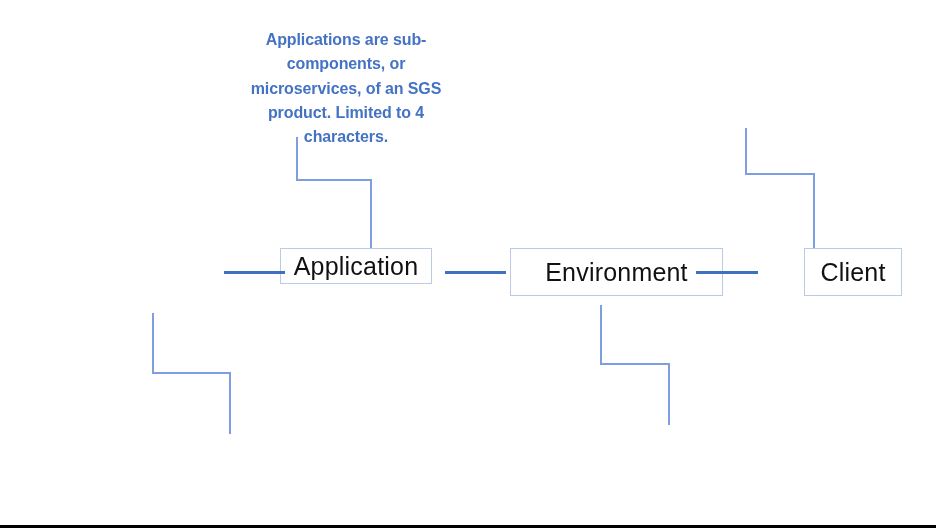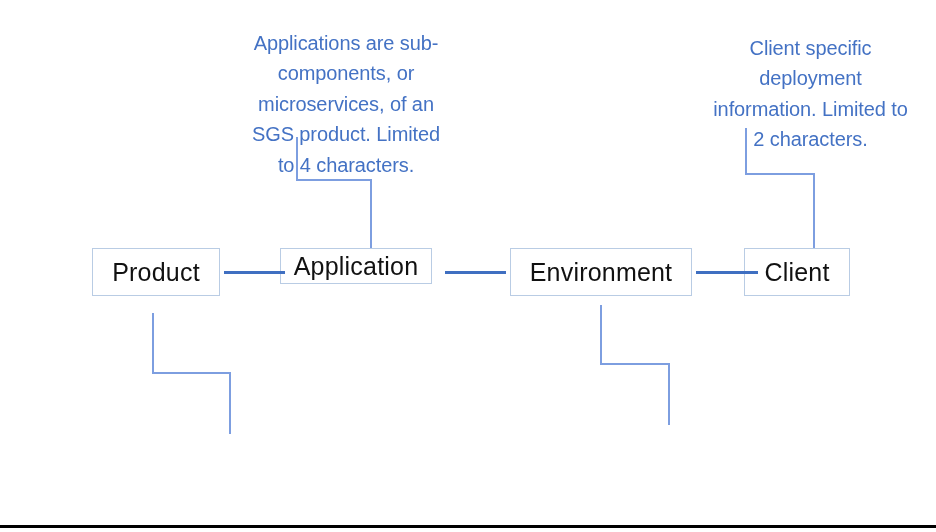--- a/index.html
+++ b/index.html
@@ -38,8 +38,8 @@
     position: absolute;
     color: #4472c4;
     font-family: "Liberation Sans", sans-serif;
-    font-size: 20px;
-    font-weight: 400;
+    font-size: 16px;
+    font-weight: 700;
     line-height: 1.52;
     text-align: center;
     letter-spacing: -0.1px;

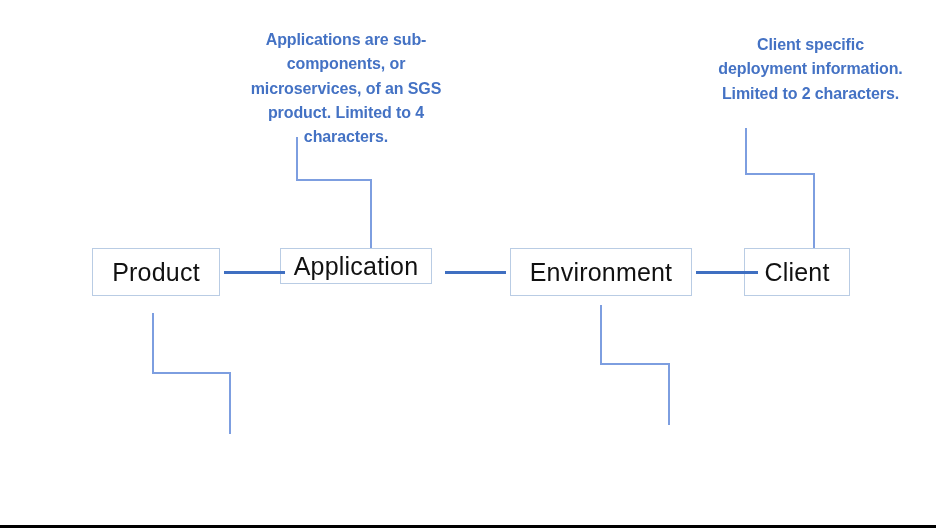--- a/index.html
+++ b/index.html
@@ -78,7 +78,6 @@
 
   <div class="note" style="left:246px; top:28px; width:200px;">Applications are sub-components, or microservices, of an SGS product. Limited to 4 characters.</div>
 
-  <div class="note" style="left:712px; top:33px; width:197px;">Client specific deployment information. Limited to 2 characters.</div>
 
   <div class="lv leader" style="left:296px; top:137px; height:43px;"></div>
 

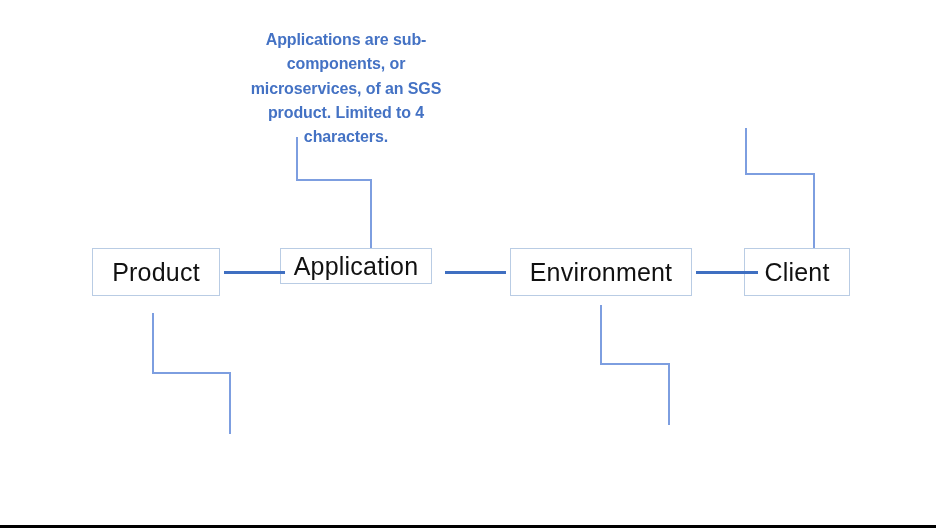--- a/index.html
+++ b/index.html
@@ -89,7 +89,6 @@
   <div class="lh leader" style="left:745px; top:173px; width:70px;"></div>
   <div class="lv leader" style="left:813px; top:173px; height:76px;"></div>
 
-  <div class="ent-box" style="left:92px; top:248px; width:128px; height:48px;">Product</div>
 
   <div class="ent-box" style="left:280px; top:248px; width:152px; height:36px;">Application</div>
 

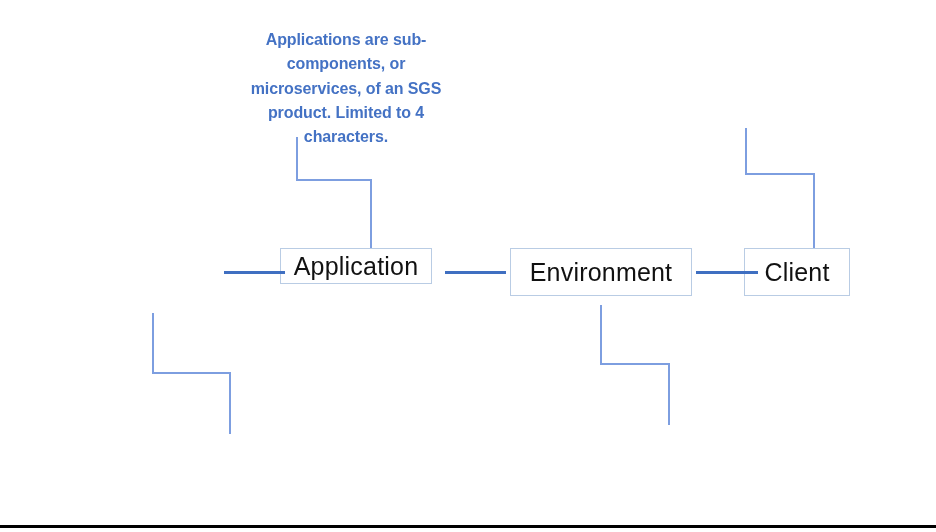--- a/index.html
+++ b/index.html
@@ -92,7 +92,7 @@
 
   <div class="ent-box" style="left:280px; top:248px; width:152px; height:36px;">Application</div>
 
-  <div class="ent-box" style="left:510px; top:248px; width:182px; height:48px;">Environment</div>
+  <div class="ent-box" style="left:510px; top:248px; width:213px; height:48px;">Environment</div>
 
   <div class="ent-box" style="left:744px; top:248px; width:106px; height:48px;">Client</div>
 

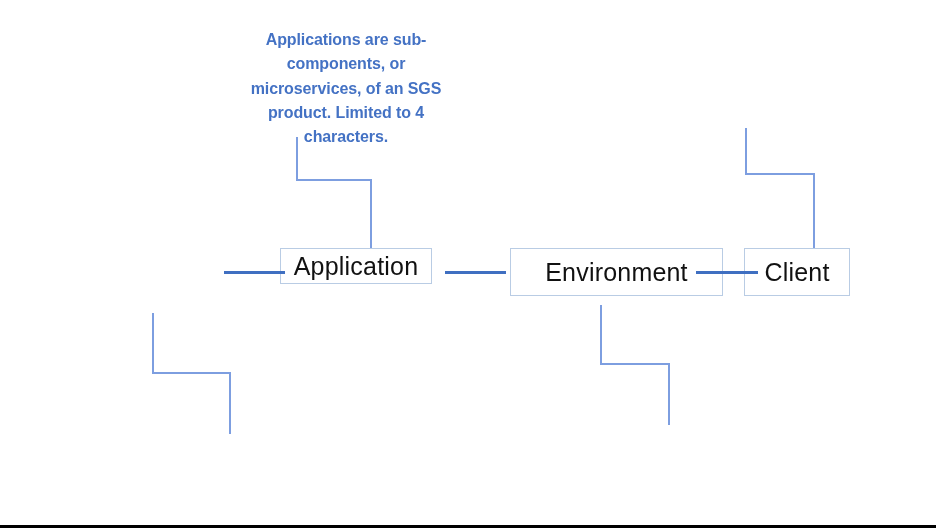--- a/index.html
+++ b/index.html
@@ -94,7 +94,7 @@
 
   <div class="ent-box" style="left:510px; top:248px; width:213px; height:48px;">Environment</div>
 
-  <div class="ent-box" style="left:744px; top:248px; width:106px; height:48px;">Client</div>
+  <div class="ent-box" style="left:804px; top:248px; width:98px; height:48px;">Client</div>
 
   <div class="link-h" style="left:224px; top:271px; width:61px;"></div>
 

